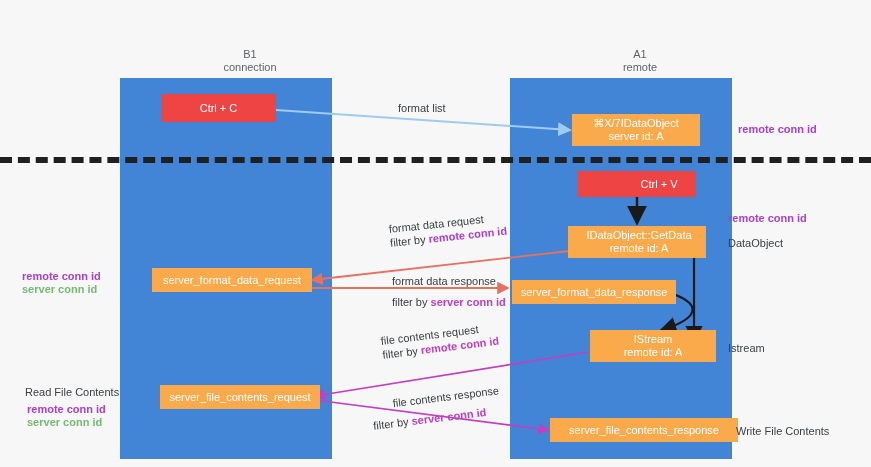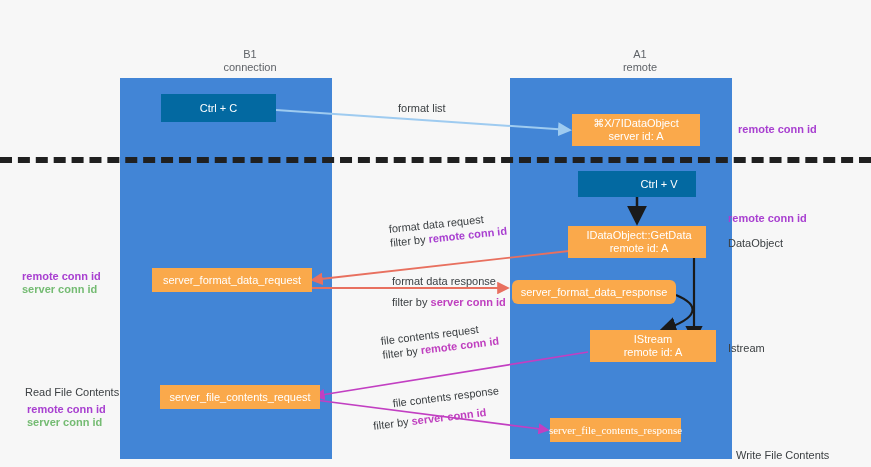--- a/index.html
+++ b/index.html
@@ -76,7 +76,7 @@
     padding: 2px 4px;
     white-space: pre-line;
   }
-  .node.green  { background: #0369a1; }
+  .node.green  { background: #ef4444; }
   .node.orange { background: #faa94b; }
 
   

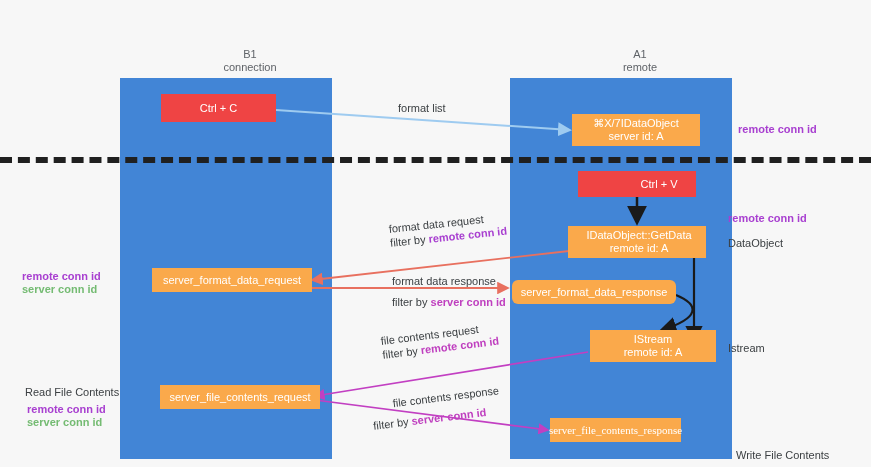--- a/index.html
+++ b/index.html
@@ -165,7 +165,7 @@
 
   <div class="abs node orange" style="left:152px; top:268px; width:160px; height:24px;">server_format_data_request</div>
 
-  <div class="abs node orange" style="left:512px; top:280px; width:164px; height:24px;border-radius:6px;">server_format_data_response</div>
+  <div class="abs node orange" style="left:512px; top:280px; width:164px; height:24px;">server_format_data_response</div>
 
   <div class="abs node orange" style="left:590px; top:330px; width:126px; height:32px;">IStream
 remote id: A</div>

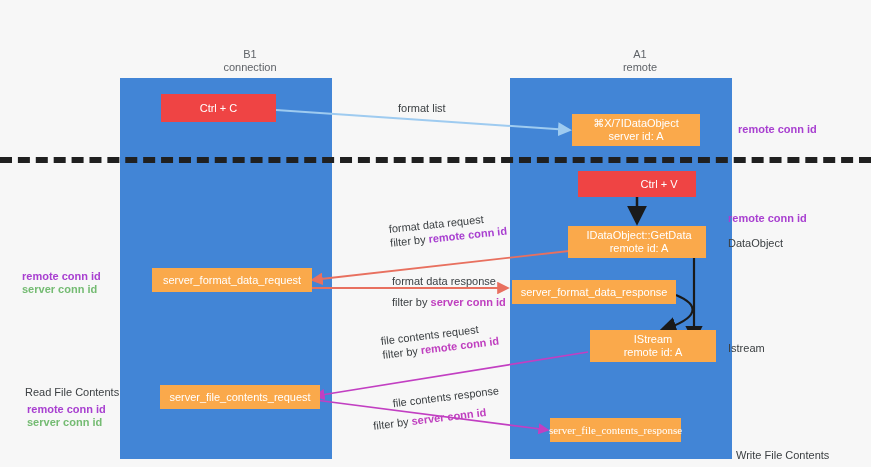--- a/index.html
+++ b/index.html
@@ -172,7 +172,7 @@
 
   <div class="abs node orange" style="left:152px; top:385px; width:160px; height:24px;margin-left:8px;">server_file_contents_request</div>
 
-  <div class="abs node orange" style="left:550px; top:418px; width:131px; height:24px;font-family:Liberation Serif, serif;">server_file_contents_response</div>
+  <div class="abs node orange" style="left:550px; top:418px; width:188px; height:24px;">server_file_contents_response</div>
 
   <div class="abs" id="divider"></div>
 

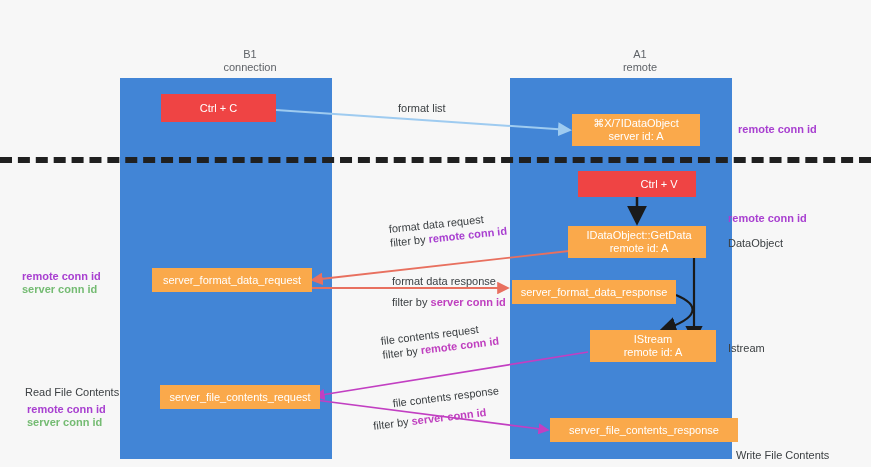--- a/index.html
+++ b/index.html
@@ -216,7 +216,7 @@
 
   <div class="abs annot plain" style="left:728px; top:341px;">Istream</div>
 
-  <div class="abs annot plain" style="left:736px; top:448px;text-align:center;">Write File Contents</div>
+  <div class="abs annot plain" style="left:736px; top:424px;text-align:center;">Write File Contents</div>
 
   <div class="abs annot purple" style="left:22px; top:269px;">remote conn id</div>
   <div class="abs annot green" style="left:22px; top:282px;">server conn id</div>

